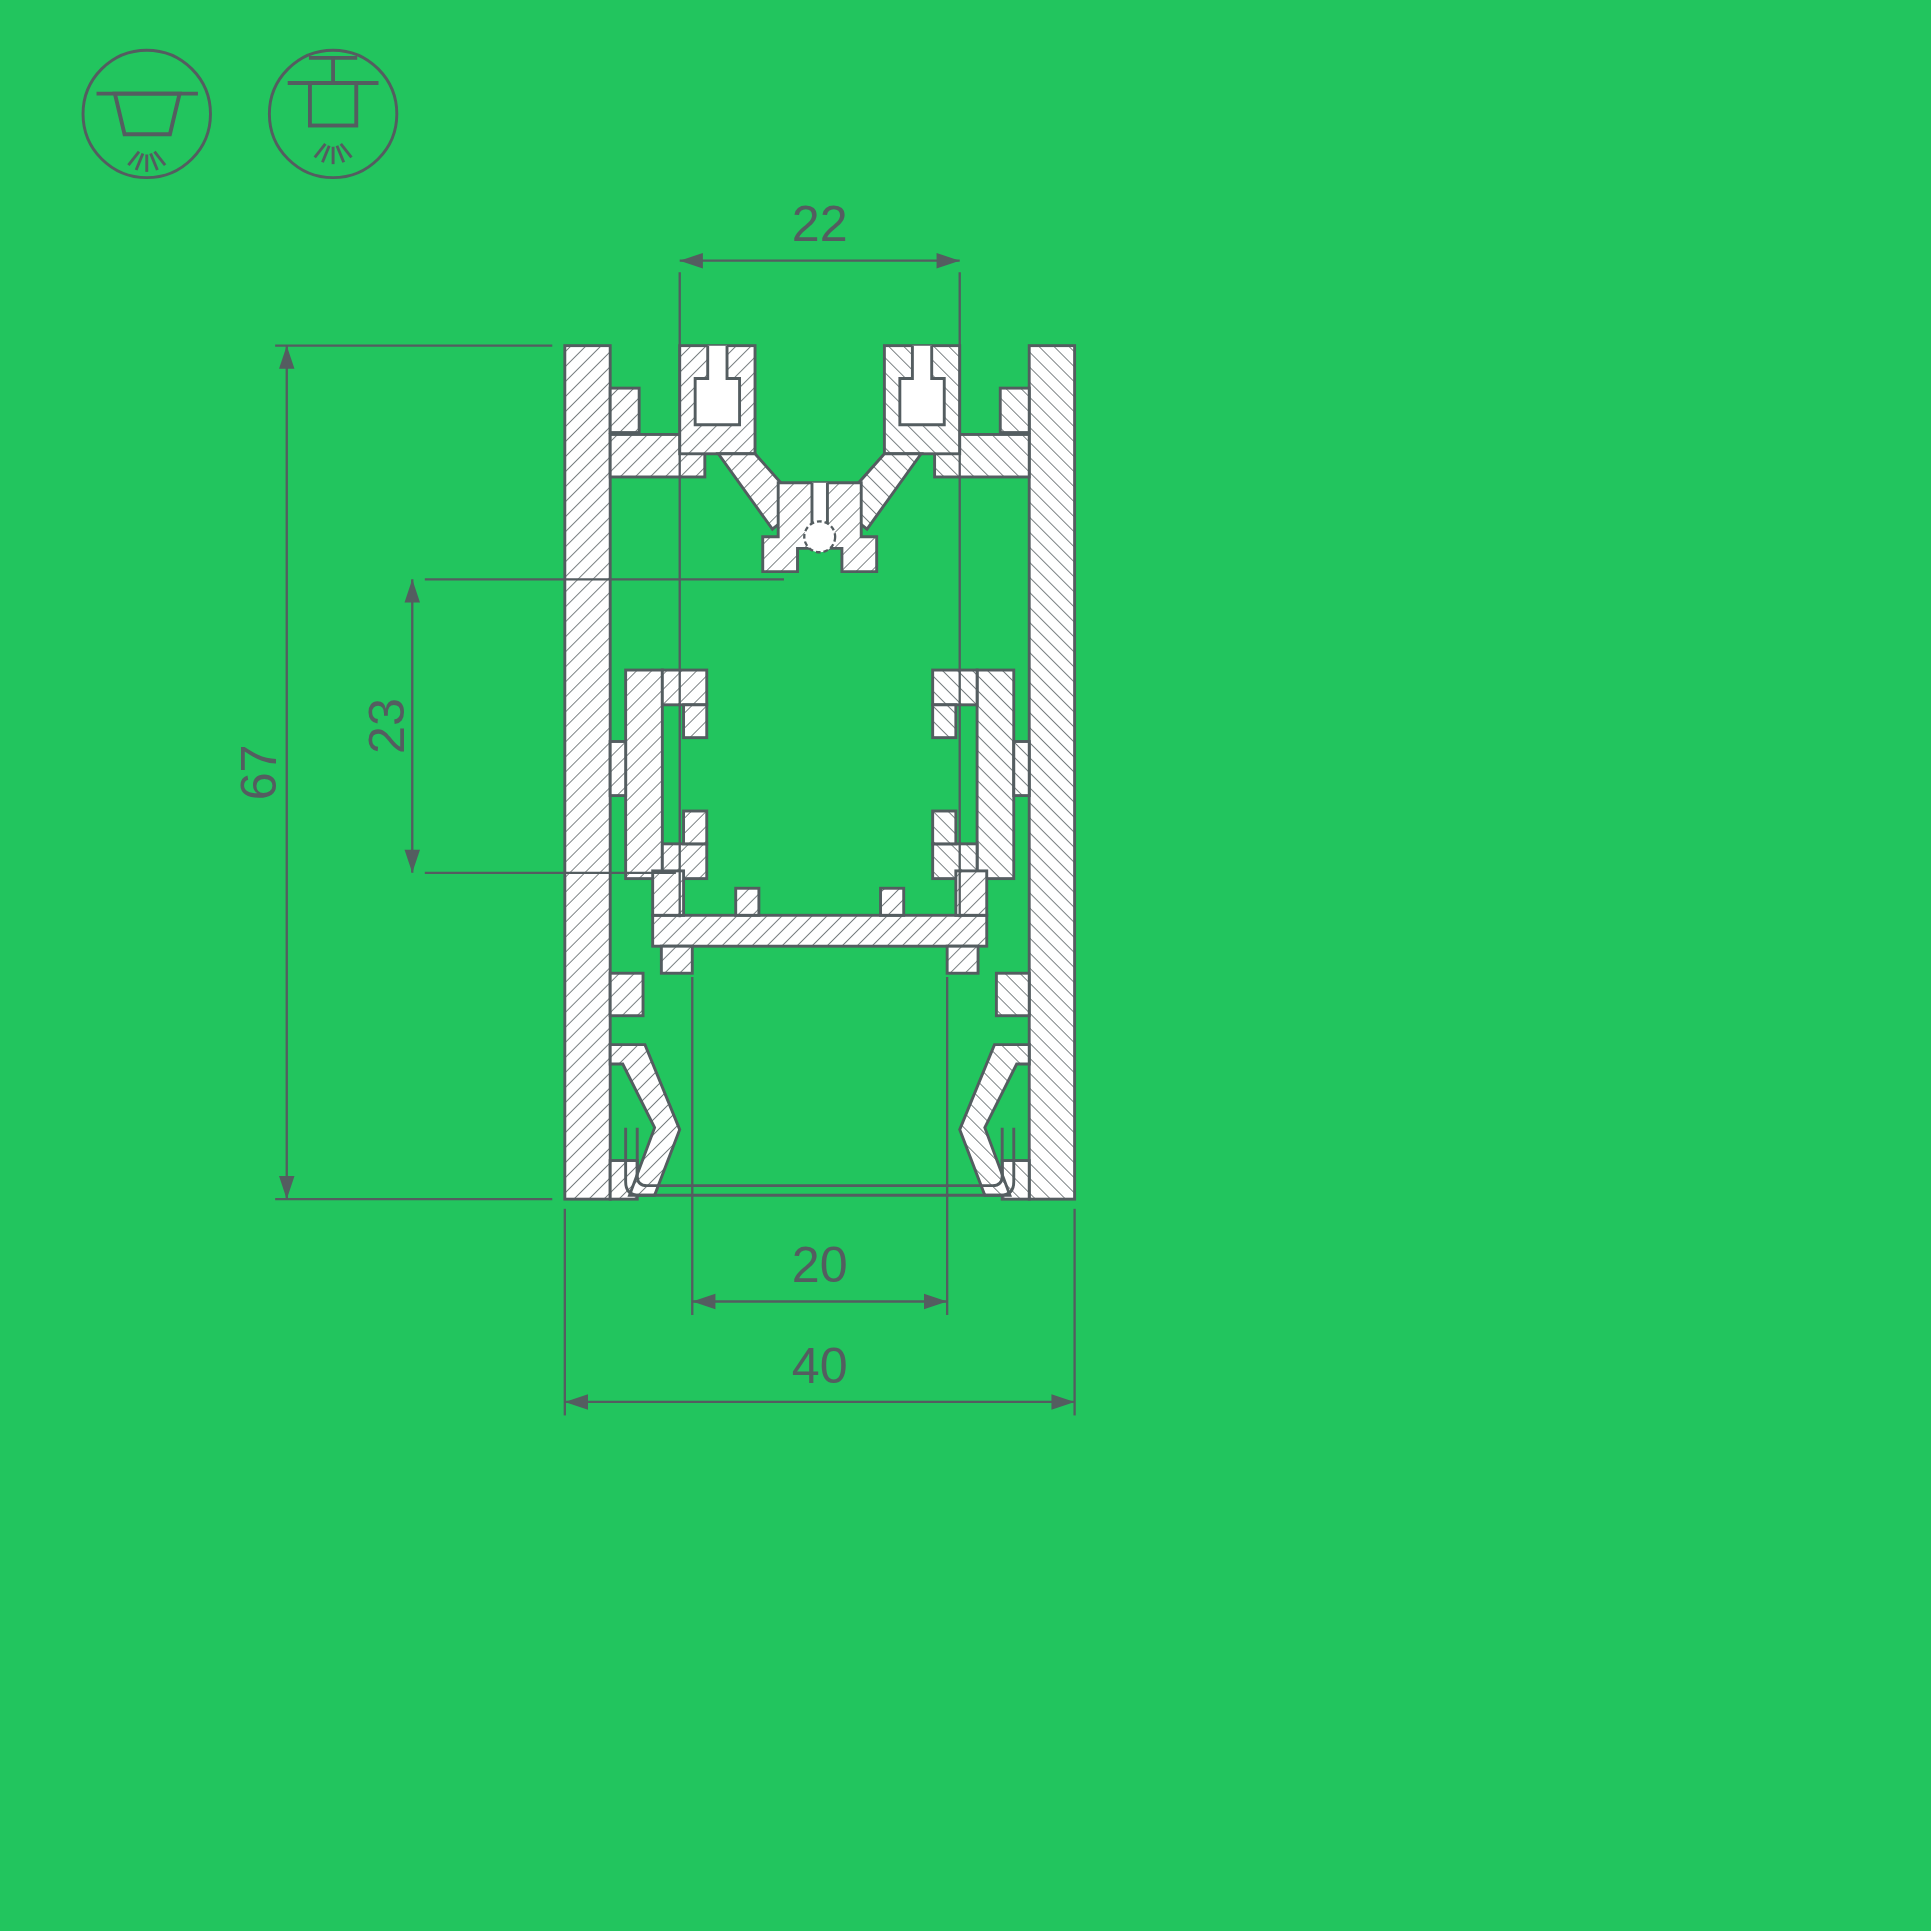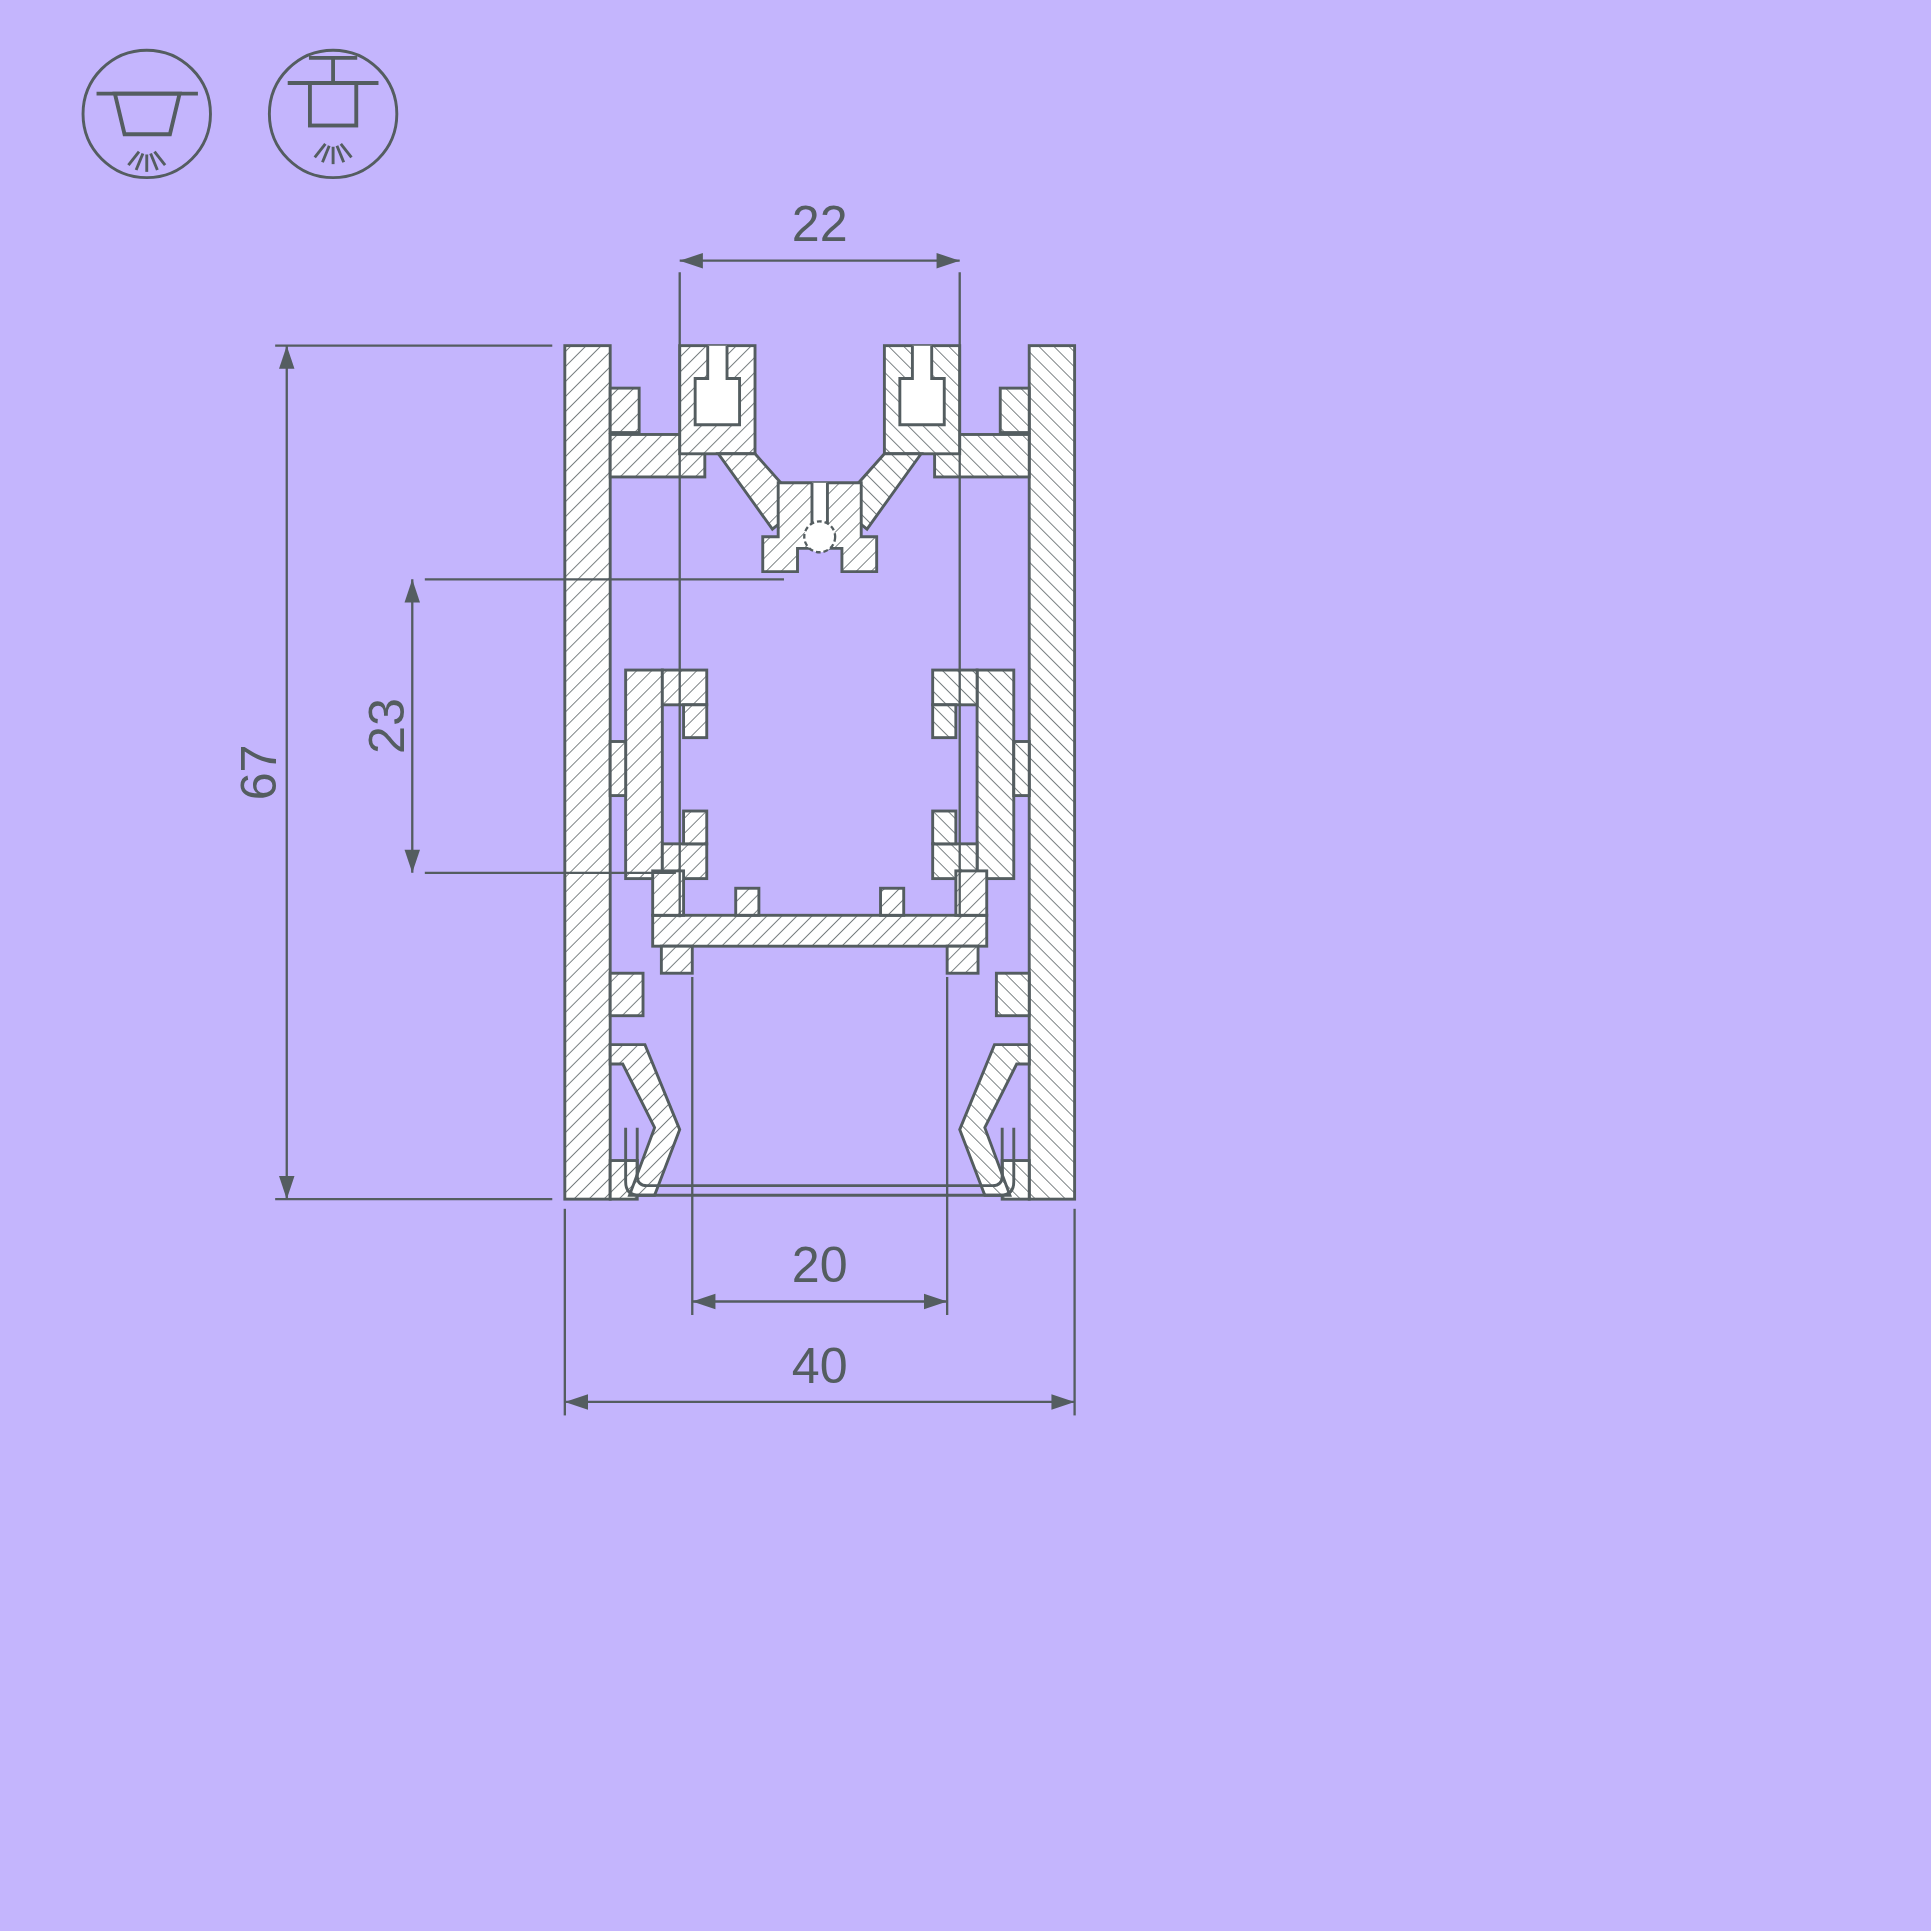--- a/index.html
+++ b/index.html
@@ -3,7 +3,7 @@
 <meta charset="utf-8">
 <style>
   html,body{margin:0;padding:0;background:#ffffff;}
-  .canvas{position:relative;width:1931px;height:1931px;background:#c4b5fd;overflow:hidden;
+  .canvas{position:relative;width:1931px;height:1931px;background:#22c55e;overflow:hidden;
           font-family:"Liberation Sans", sans-serif;}
   svg{display:block;}
   text{font-family:"Liberation Sans", sans-serif;fill:#545d60;font-size:52px;}

